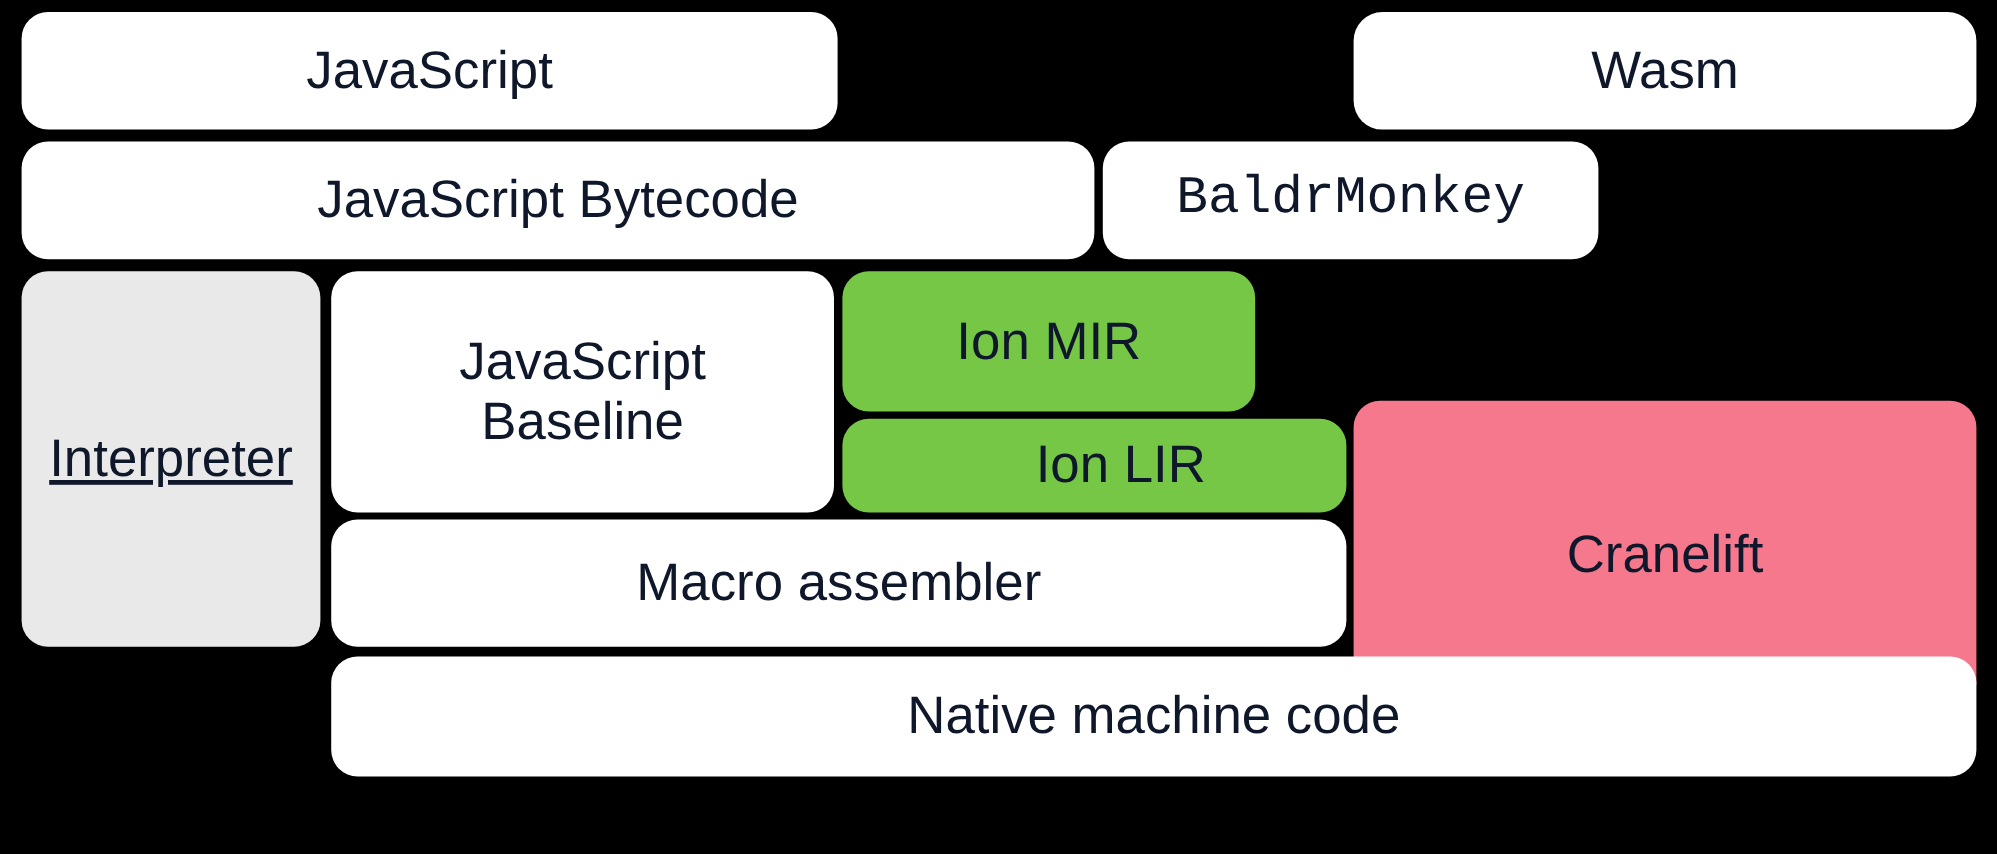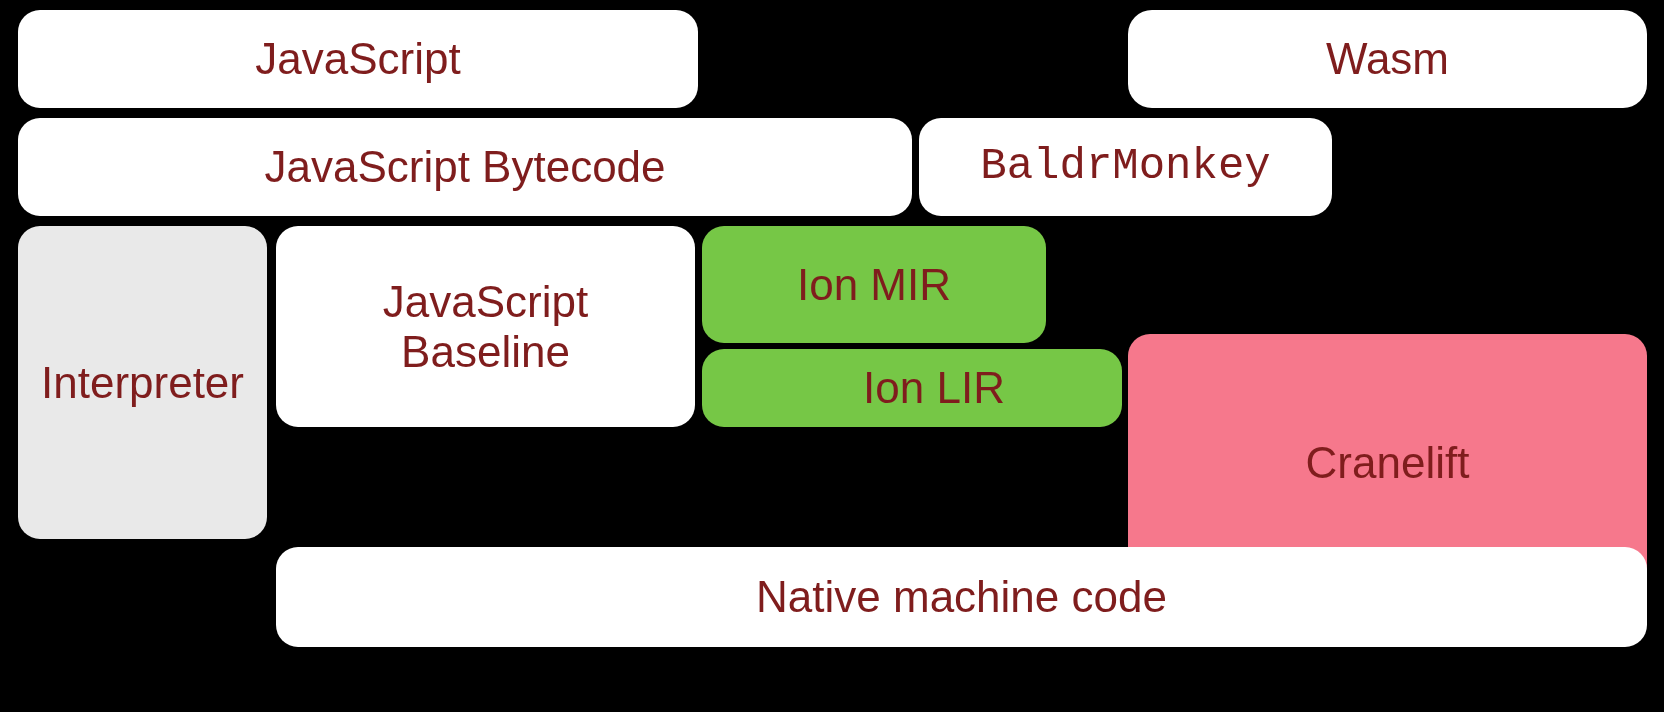--- a/index.html
+++ b/index.html
@@ -26,7 +26,7 @@
     align-items: center;
     justify-content: center;
     text-align: center;
-    color: #7f1d1d;
+    color: #0f172a;
     background: #ffffff;
     border-radius: 22px;
     font-size: 44px;

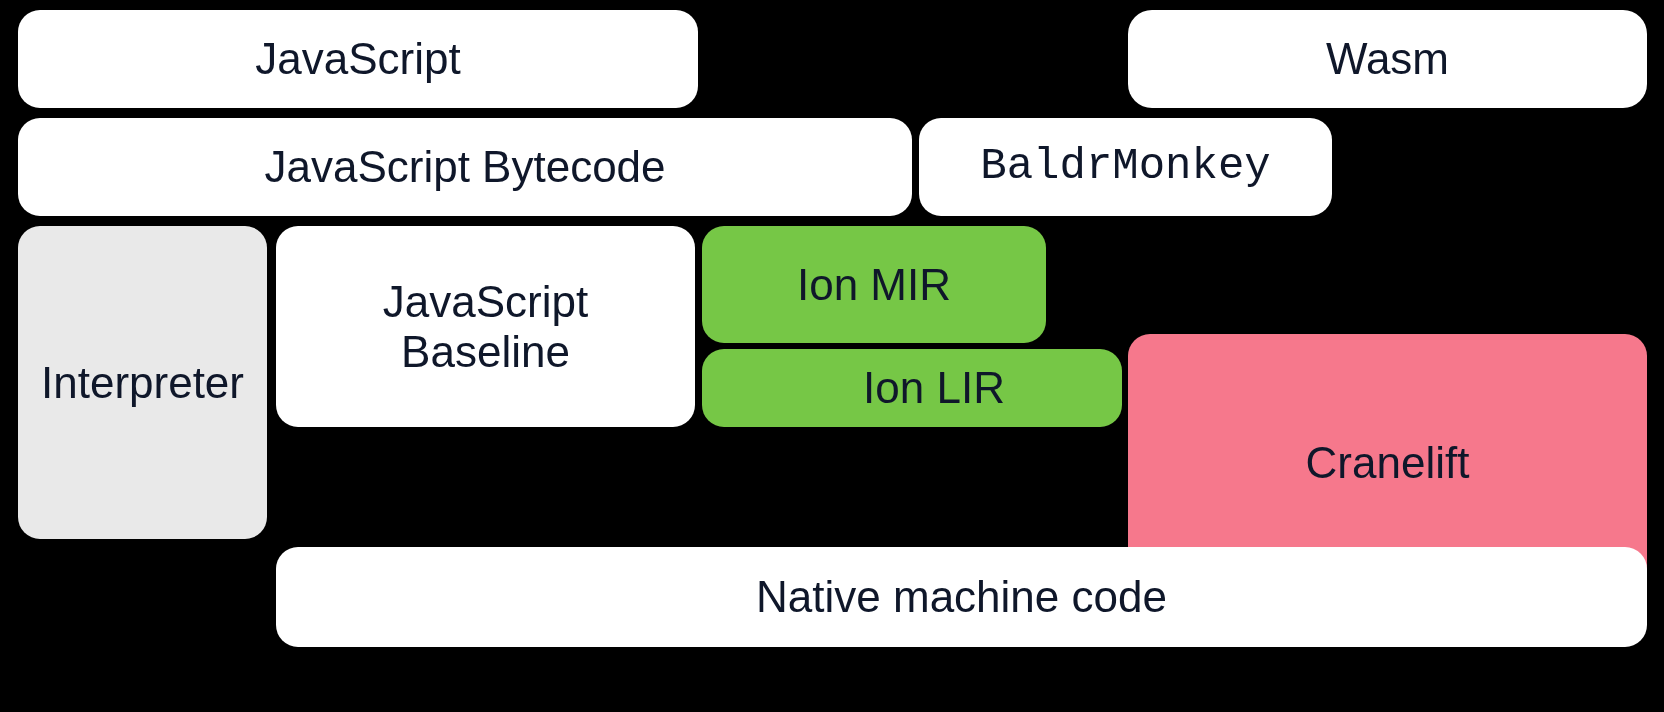--- a/index.html
+++ b/index.html
@@ -35,7 +35,7 @@
     white-space: pre-line;
     user-select: none;
   }
-  .box.gray   { background: #e9e9e9; }
+  .box.gray   { background: #e9e9e9; text-decoration: underline; }
   .box.green  { background: #76c746; }
   .box.pink   { background: #f6788c; }
 </style>

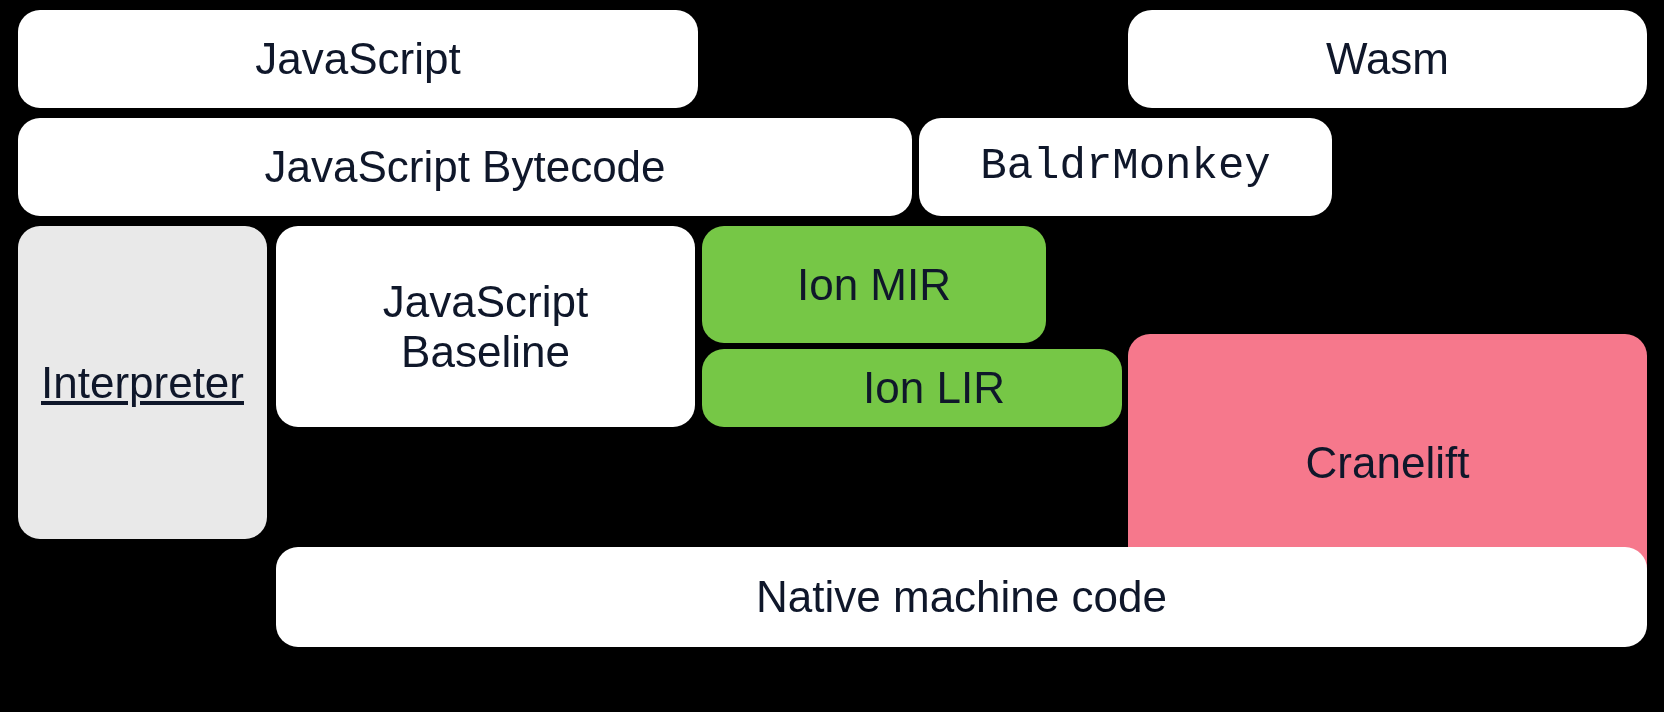--- a/index.html
+++ b/index.html
@@ -53,6 +53,7 @@
     <div class="box green" style="left: 702px; top: 226px; width: 344px; height: 117px;">Ion MIR</div>
     <div class="box green" style="left: 702px; top: 349px; width: 420px; height: 78px; padding-left: 44px;">Ion LIR</div>
     <div class="box pink" style="left: 1128px; top: 334px; width: 519px; height: 257px;">Cranelift</div>
+    <div class="box " style="left: 276px; top: 433px; width: 846px; height: 106px;">Macro assembler</div>
     <div class="box " style="left: 276px; top: 547px; width: 1371px; height: 100px;">Native machine code</div>
   </div>
 

